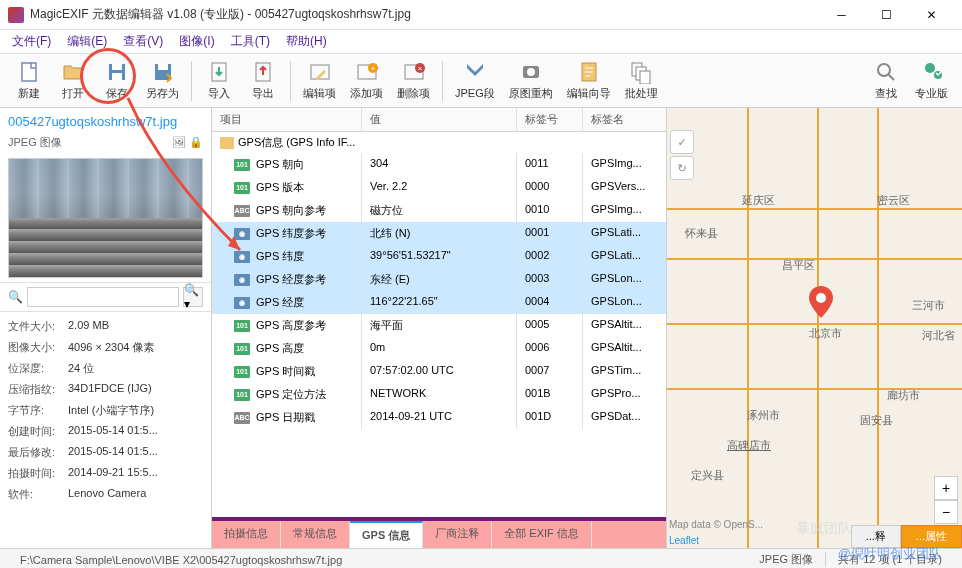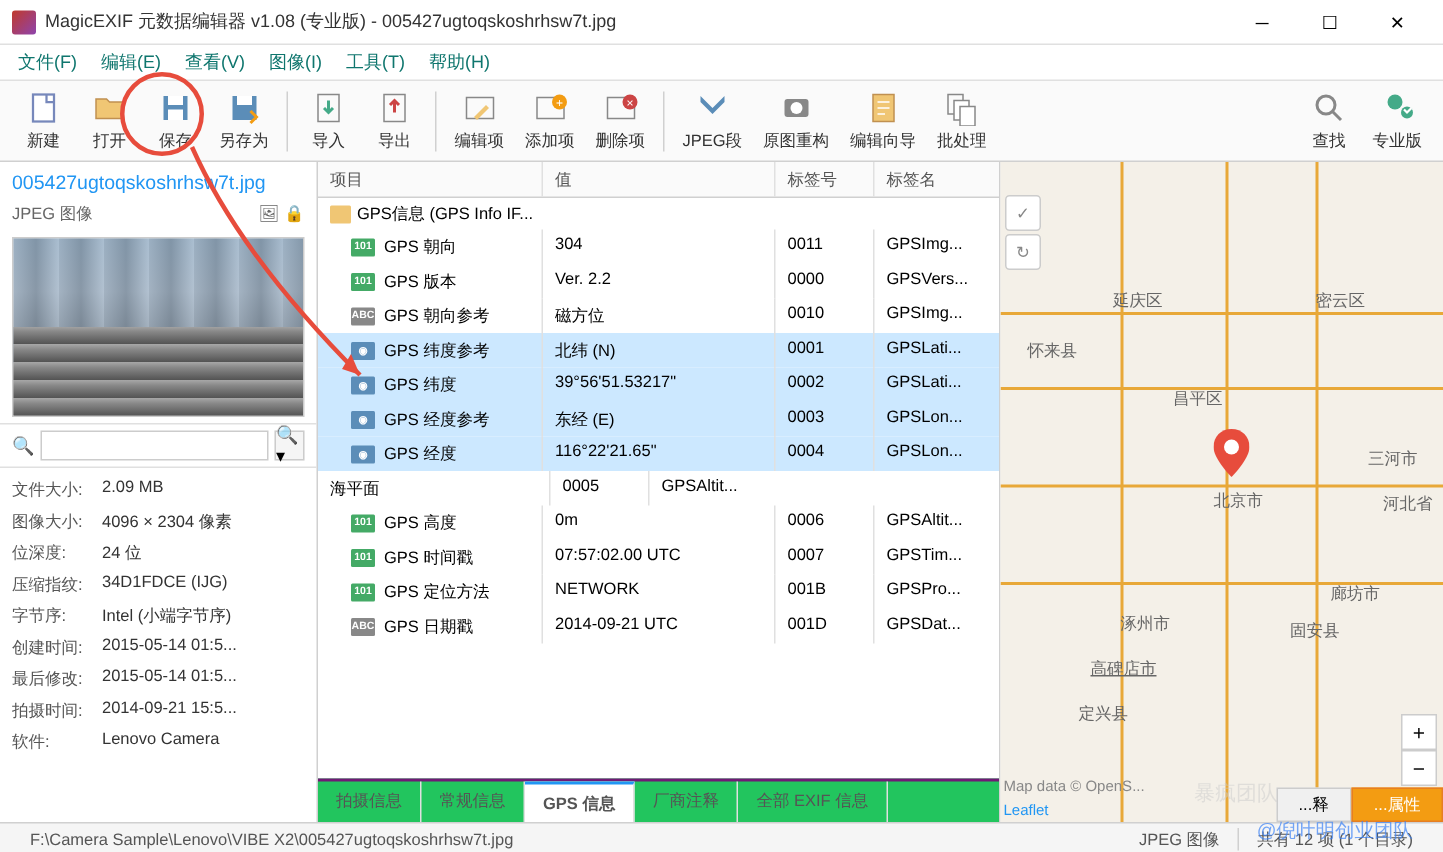--- a/index.html
+++ b/index.html
@@ -12,7 +12,7 @@
     .win-btn { width: 45px; height: 30px; display: flex; align-items: center; justify-content: center; cursor: pointer; }
     
     .menubar { height: 24px; background: #fff; display: flex; align-items: center; padding: 0 4px; border-bottom: 1px solid #e0e0e0; }
-    .menu-item { padding: 2px 8px; cursor: pointer; font-size: 12px; color: #0f766e; }
+    .menu-item { padding: 2px 8px; cursor: pointer; font-size: 12px; color: #4c1d95; }
     
     .toolbar { height: 54px; background: #fafafa; display: flex; align-items: center; padding: 4px 8px; border-bottom: 1px solid #d0d0d0; gap: 2px; position: relative; }
     .tool-btn { display: flex; flex-direction: column; align-items: center; padding: 2px 6px; cursor: pointer; min-width: 42px; border-radius: 3px; }

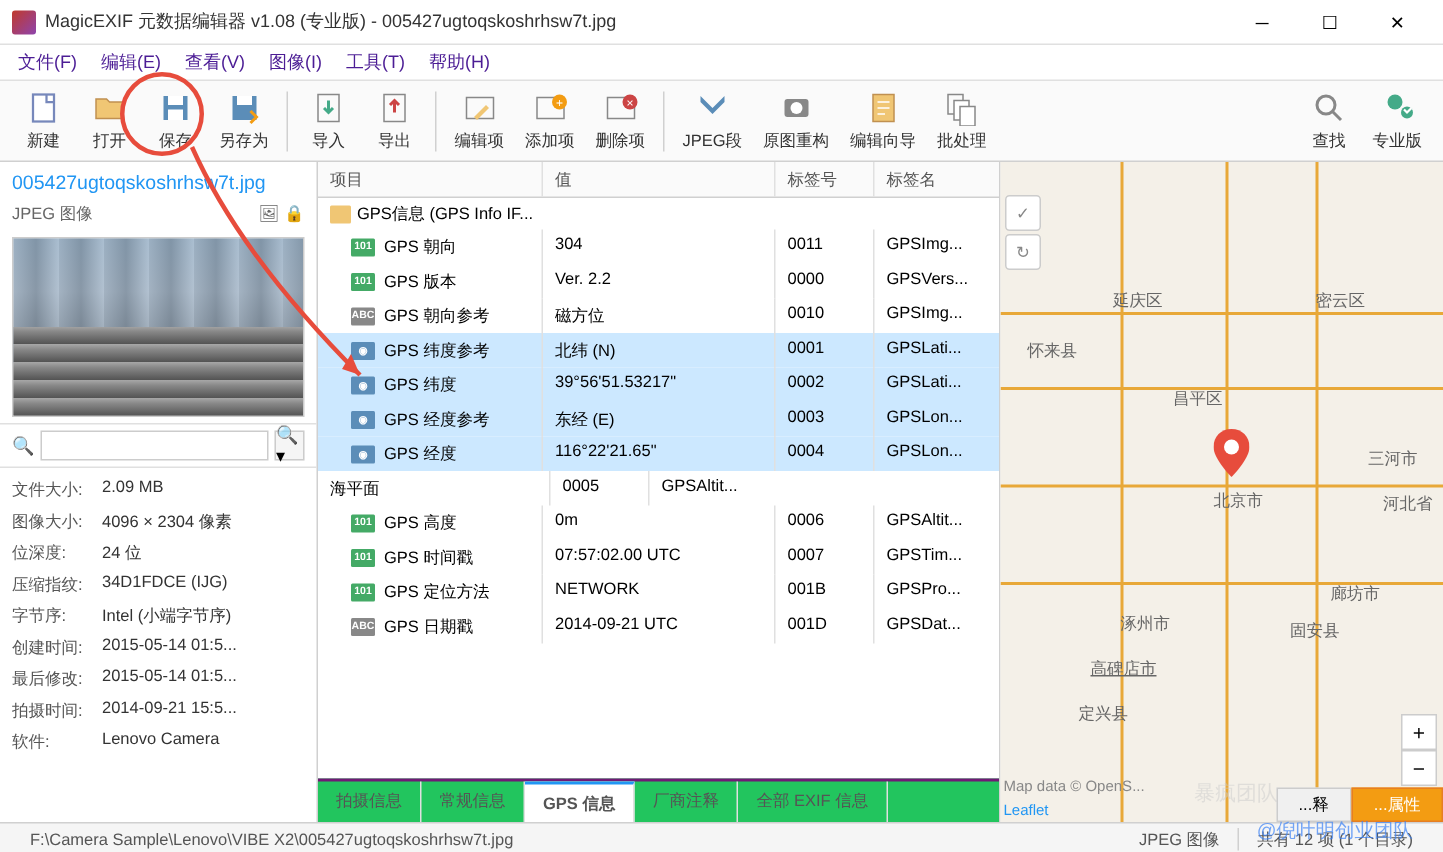--- a/index.html
+++ b/index.html
@@ -343,6 +343,7 @@
             <div class="col-name">GPSLon...</div>
           </div>
           <div class="data-row">
+            <div class="col-item"><div class="row-icon ">101</div>GPS 高度参考</div>
             <div class="col-value">海平面</div>
             <div class="col-tag">0005</div>
             <div class="col-name">GPSAltit...</div>

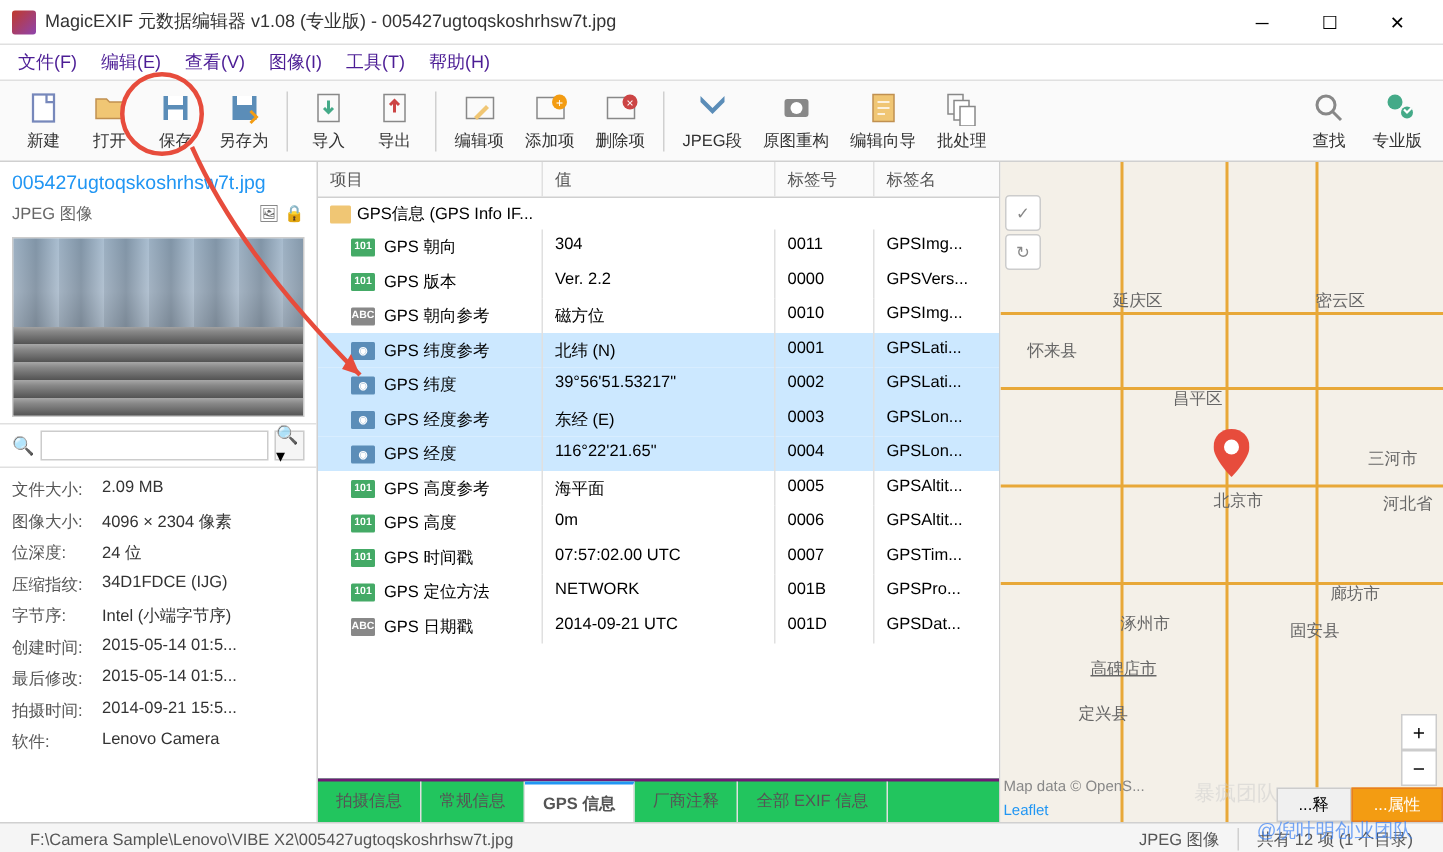--- a/index.html
+++ b/index.html
@@ -410,7 +410,7 @@
           <div class="map-city" style="left: 80px; top: 300px;">涿州市</div>
           <div class="map-city" style="left: 150px; top: 305px; padding-left: 43px;">固安县</div>
           <div class="map-city" style="left: 60px; top: 330px; text-decoration: underline;">高碑店市</div>
-          <div class="map-city" style="left: 52px; top: 360px; text-align: center;">定兴县</div>
+          <div class="map-city" style="left: 24px; top: 360px; text-align: center;">定兴县</div>
         </div>
       <div class="map-marker">
         <svg class="marker-pin" viewBox="0 0 24 32">

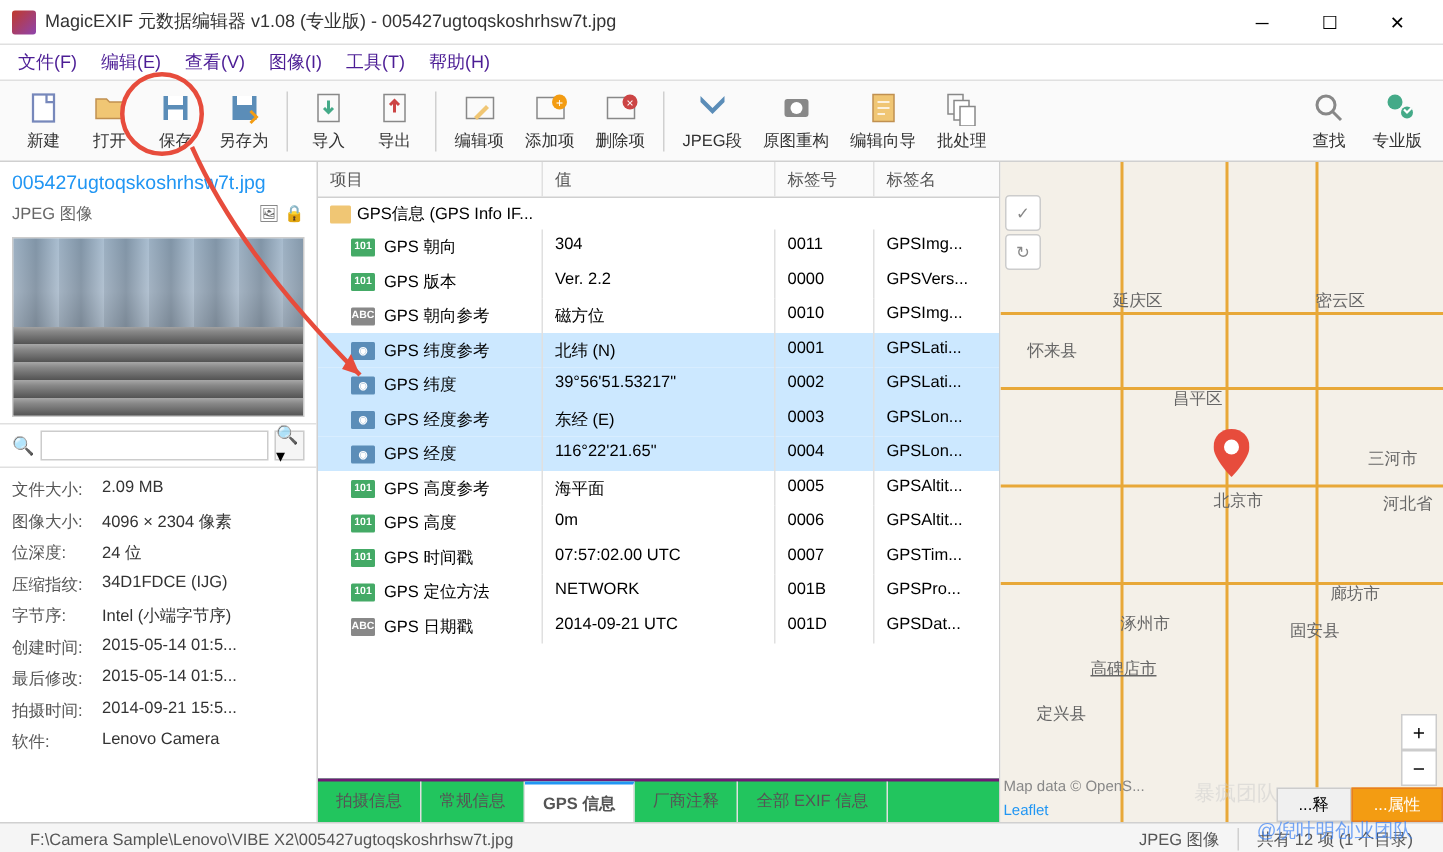--- a/index.html
+++ b/index.html
@@ -59,7 +59,7 @@
     .row-icon.abc { background: #888; }
     .row-icon.cam { background: #5b8db8; }
     
-    .tabs-row { display: flex; background: #22c55e; border-top: 2px solid #701a75; }
+    .tabs-row { display: flex; background: #fca5a5; border-top: 4px solid #701a75; }
     .tab { padding: 5px 12px; font-size: 11px; cursor: pointer; border-right: 1px solid #e0e0e0; color: #555; }
     .tab.active { background: #fff; font-weight: bold; border-top: 2px solid #2196F3; }
     

